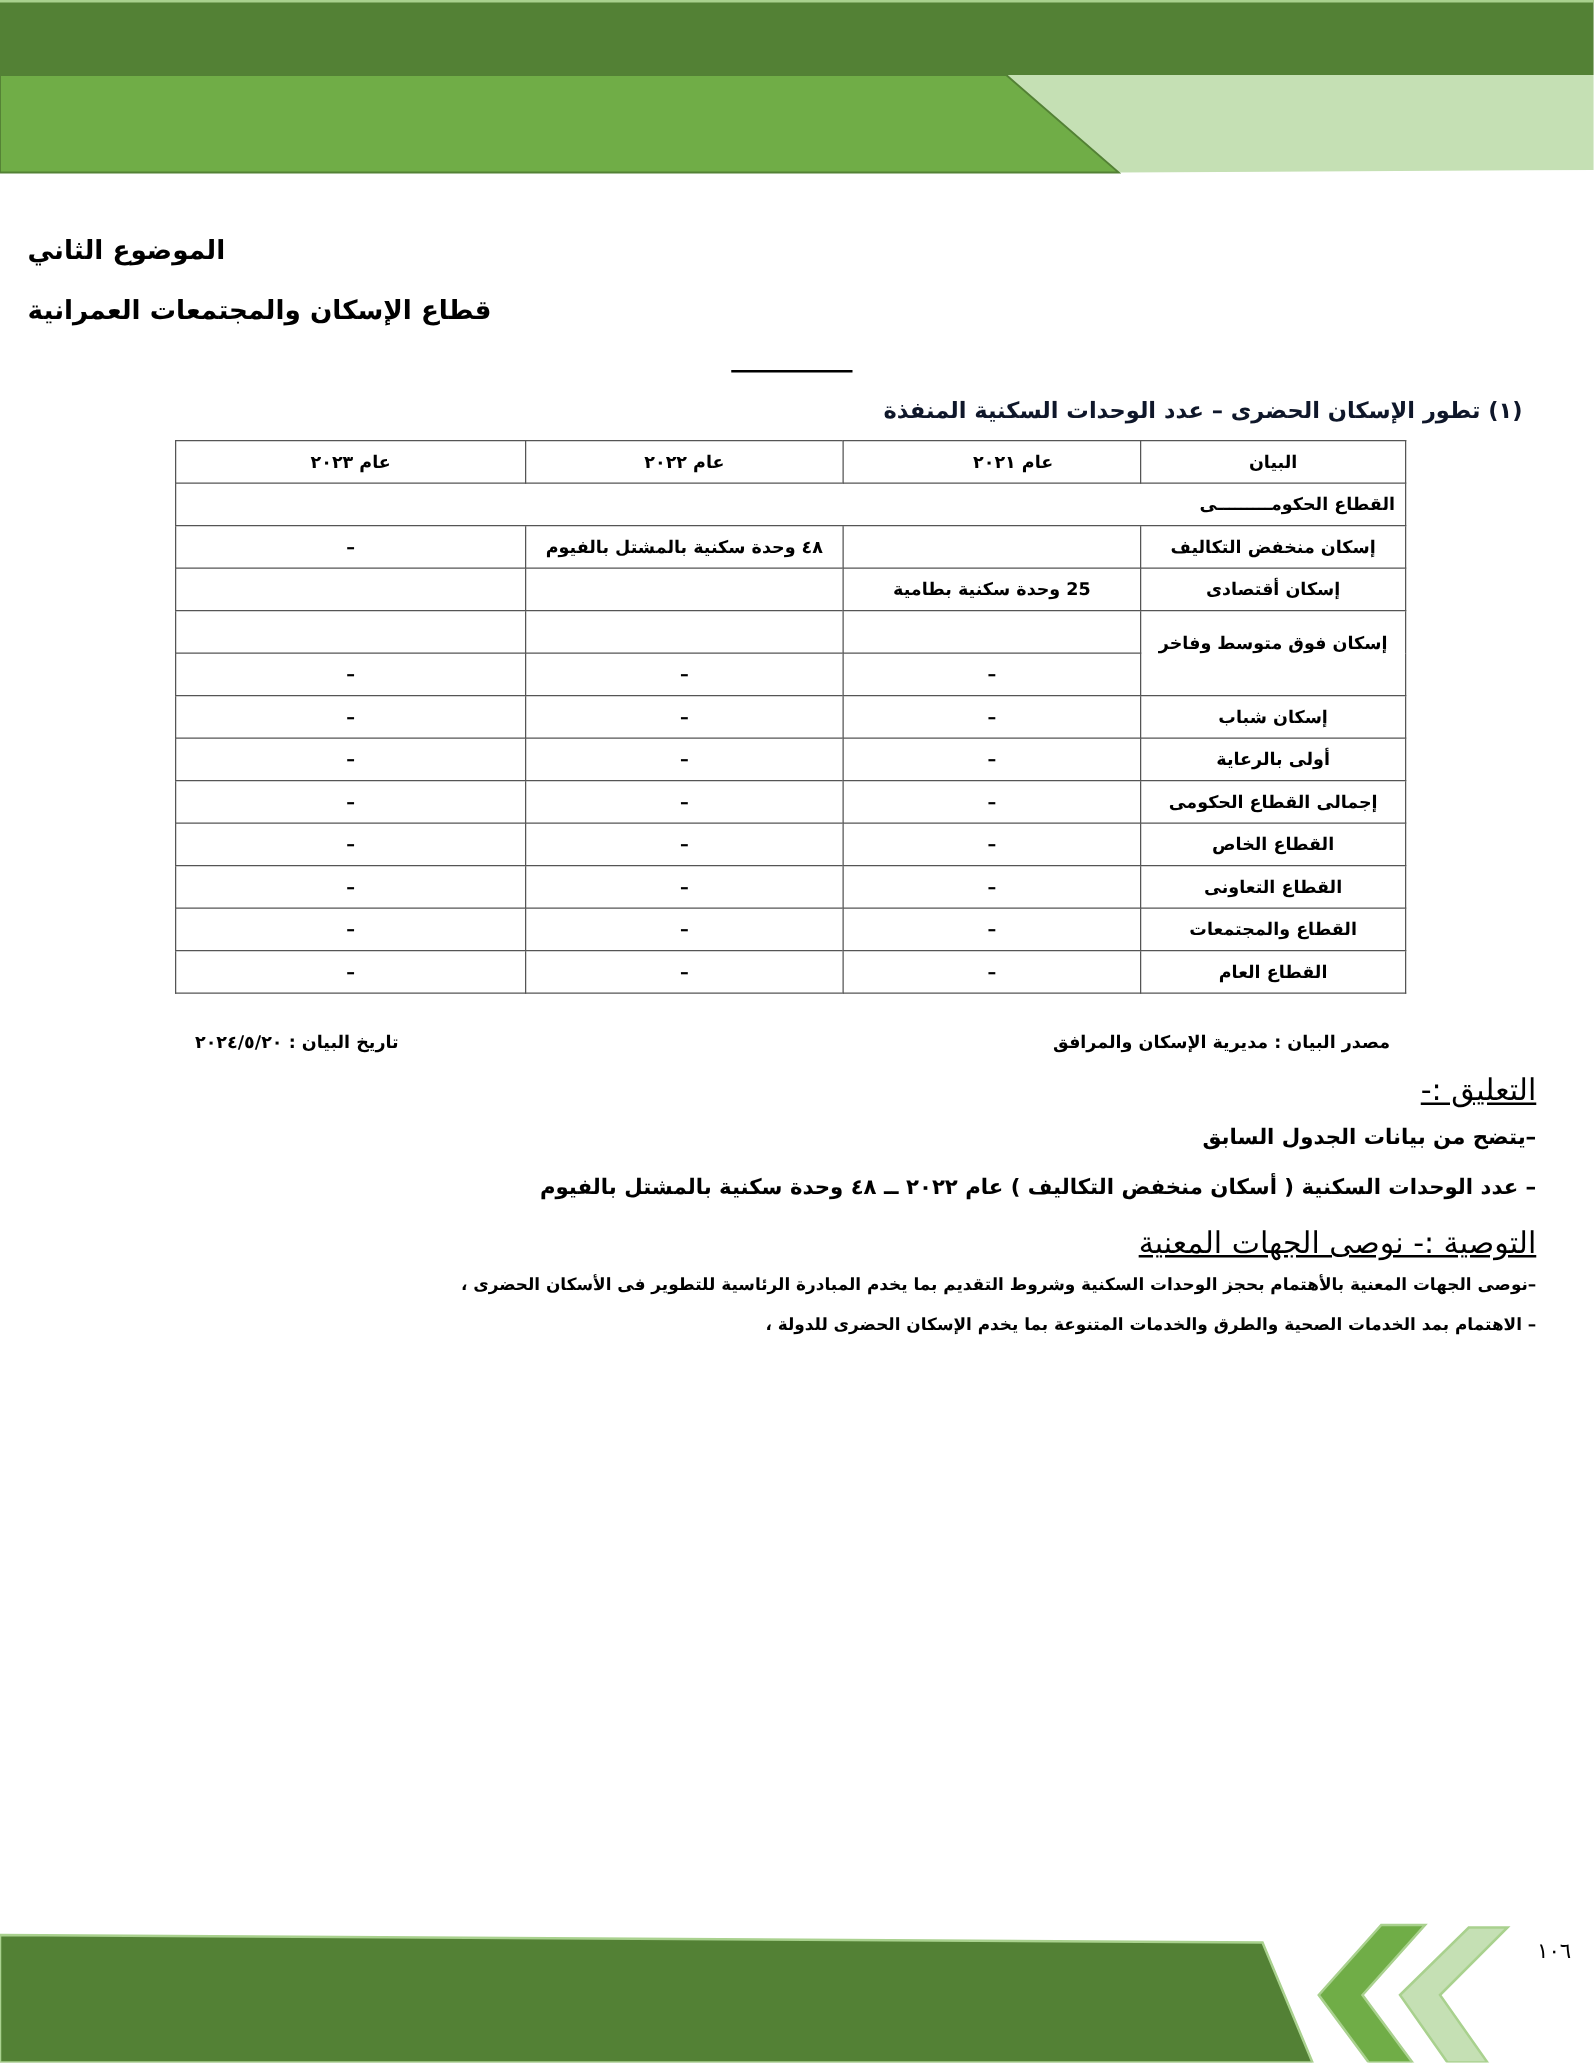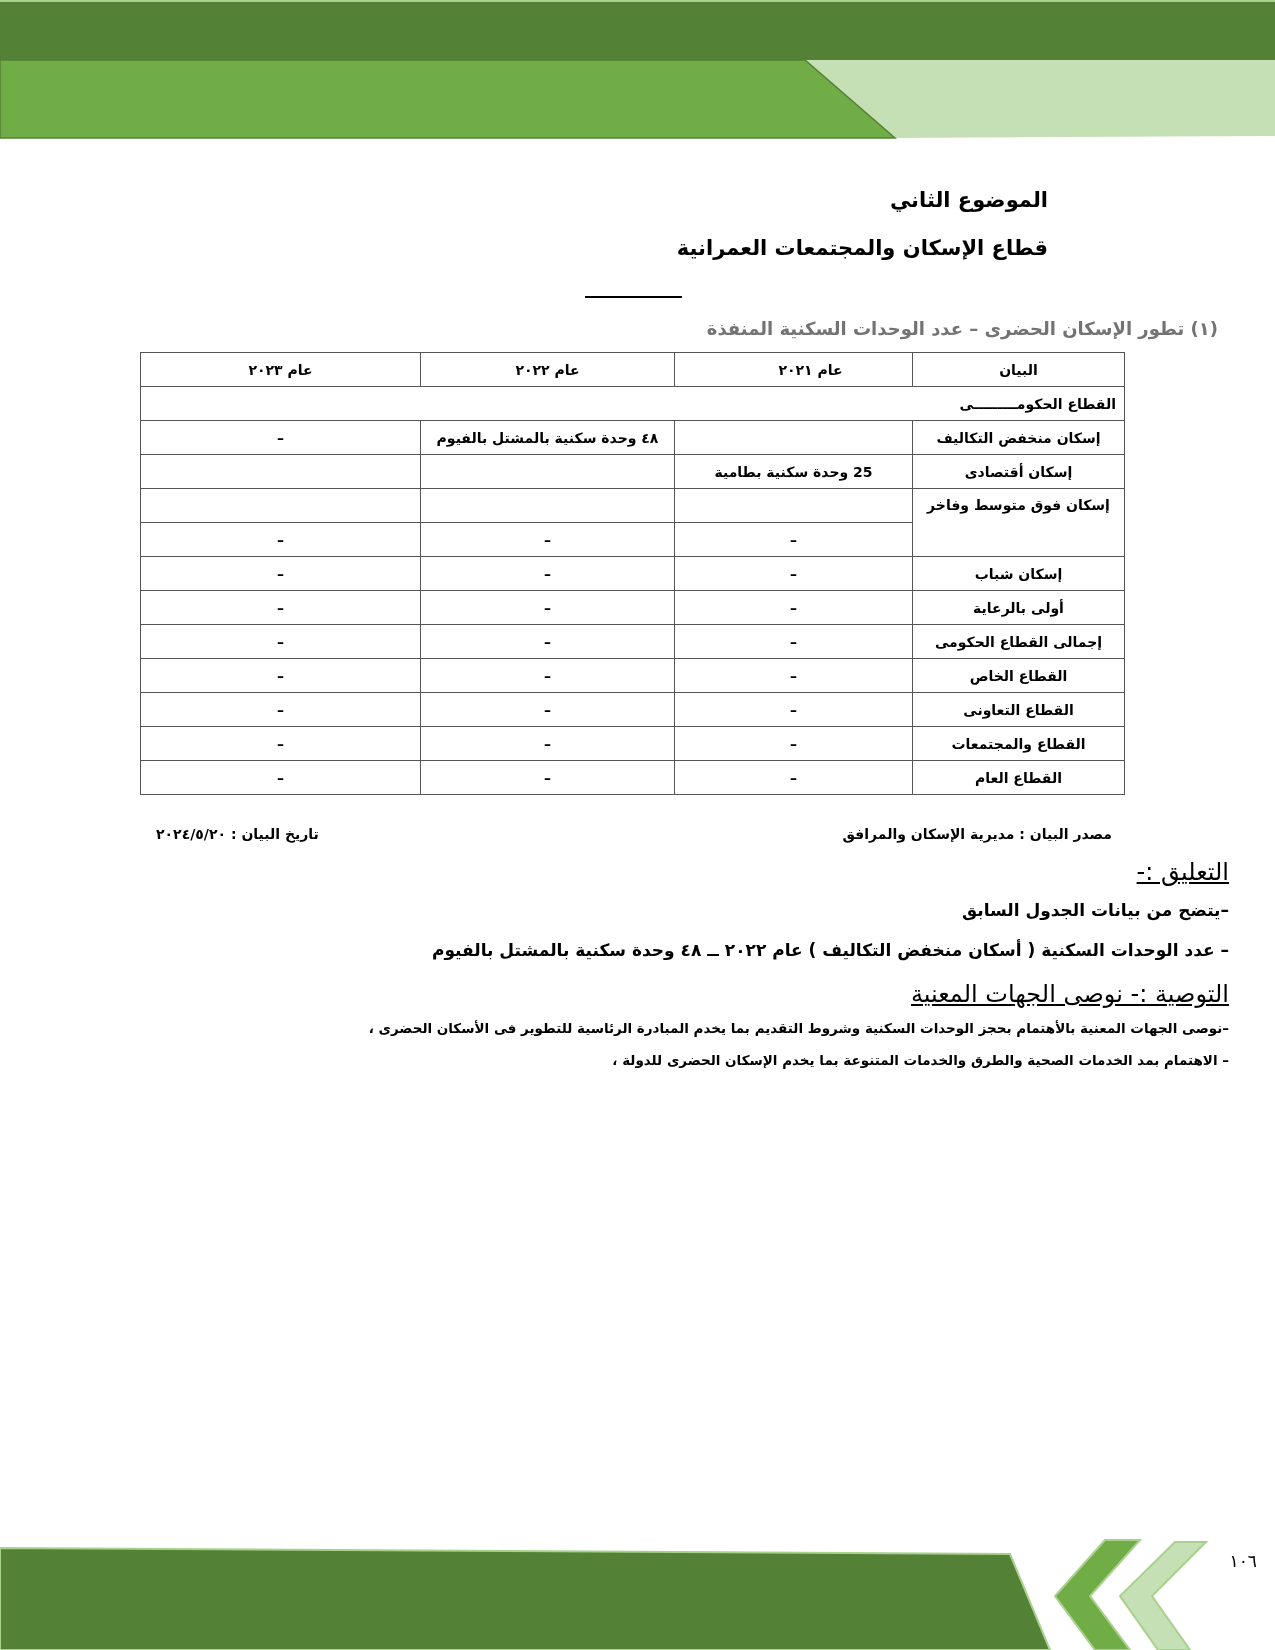--- a/index.html
+++ b/index.html
@@ -8,7 +8,7 @@
   .hdr { position:absolute; left:0; top:0; width:1275px; height:140px; }
   .ftr { position:absolute; left:0; top:1530px; width:1275px; height:120px; }
   .page-num { position:absolute; right:18px; top:1540px; font-size:17px; direction:rtl;margin-top:11px; }
-  .titles { position:absolute; left:0; width:1048px; text-align:right; direction:rtl; font-weight:bold; }
+  .titles { position:absolute; left:0; width:1048px; text-align:left; direction:rtl; font-weight:bold;padding-left:22px; }
   .t1 { top:188px; font-size:21px; }
   .t2 { top:236px; font-size:21px; }
   .rule { position:absolute; left:585px; top:296px; width:97px; height:2px; background:#000; }

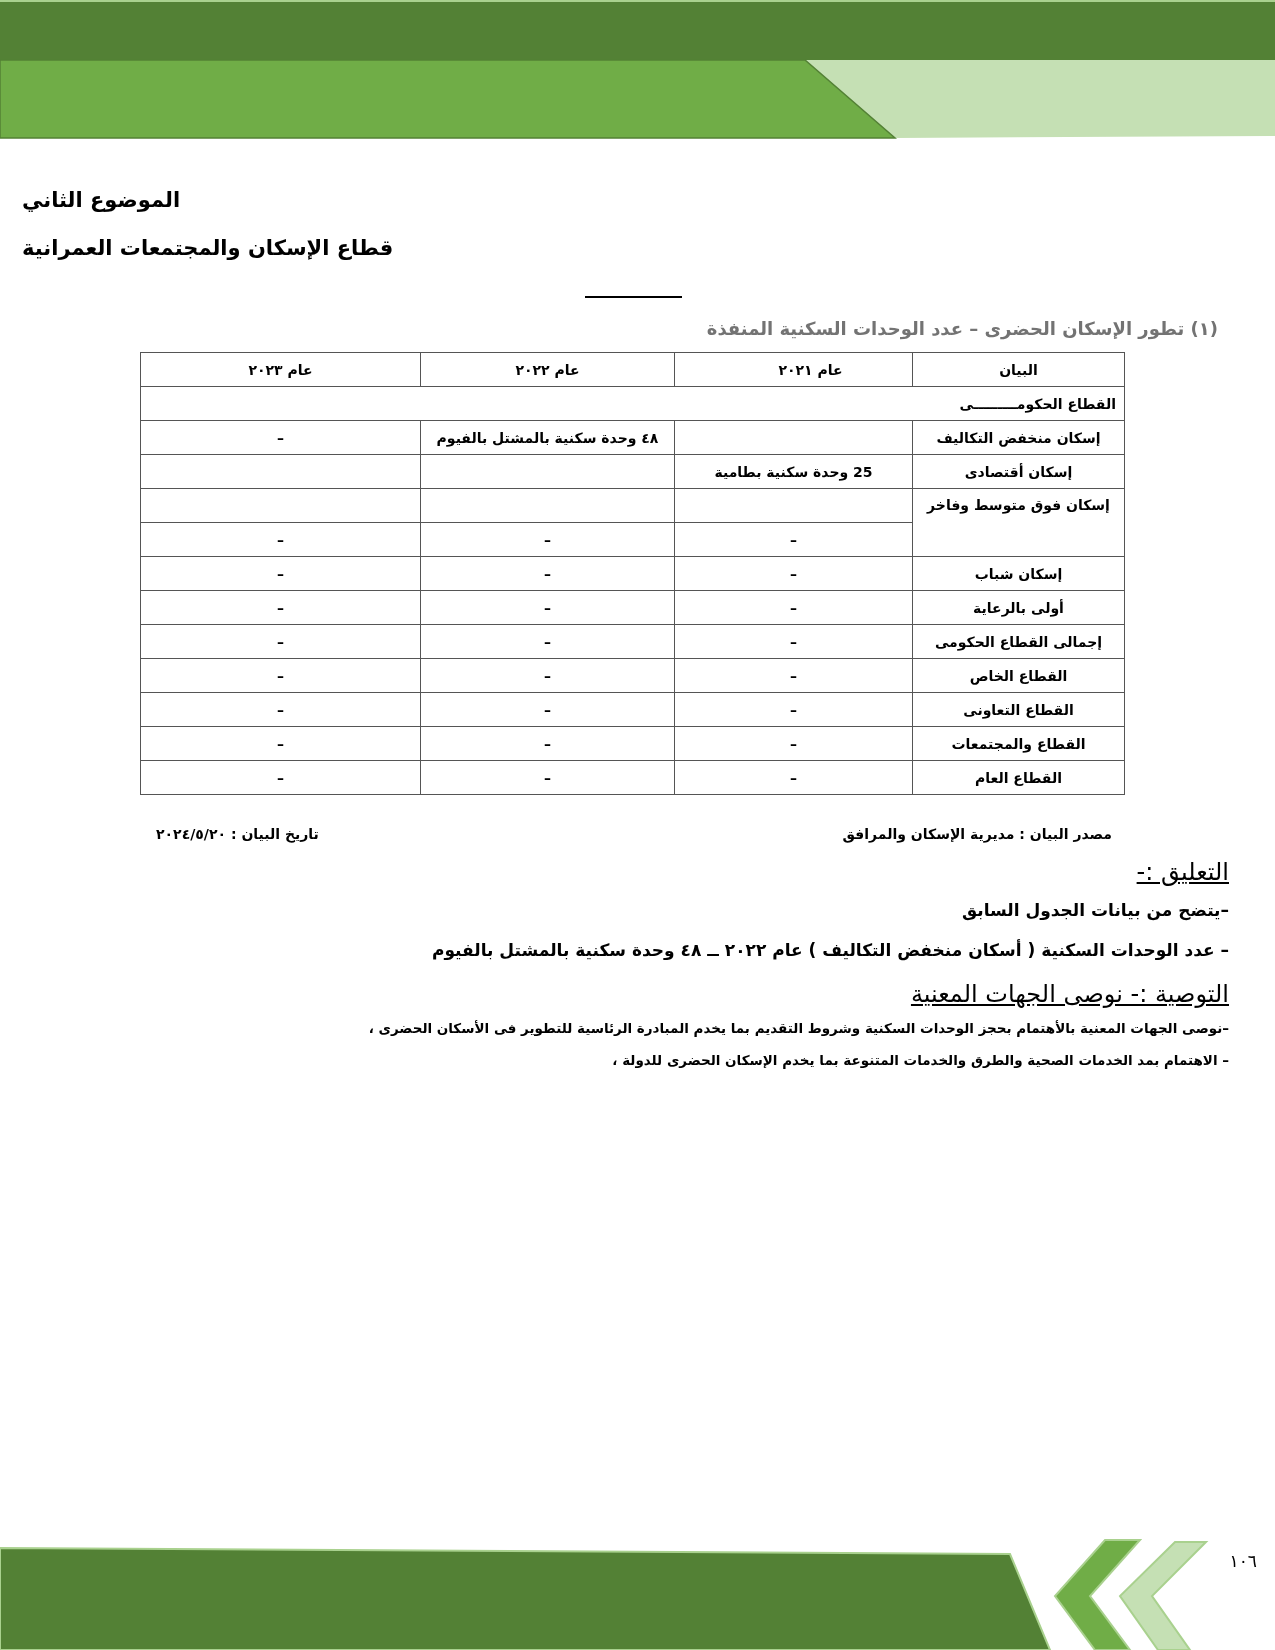--- a/index.html
+++ b/index.html
@@ -12,7 +12,7 @@
   .t1 { top:188px; font-size:21px; }
   .t2 { top:236px; font-size:21px; }
   .rule { position:absolute; left:585px; top:296px; width:97px; height:2px; background:#000; }
-  .sec-title { position:absolute; right:57px; top:318px; direction:rtl; color:#737373; font-weight:bold; font-size:18px; }
+  .sec-title { position:absolute; right:57px; top:318px; direction:rtl; color:#0f172a; font-weight:bold; font-size:18px; }
   table.data { position:absolute; left:140px; top:352px; width:985px; border-collapse:collapse; direction:rtl;
                font-size:14px; font-weight:bold; }
   table.data td { border:1.5px solid #555; height:33px; padding:0 8px; text-align:center; vertical-align:middle; }

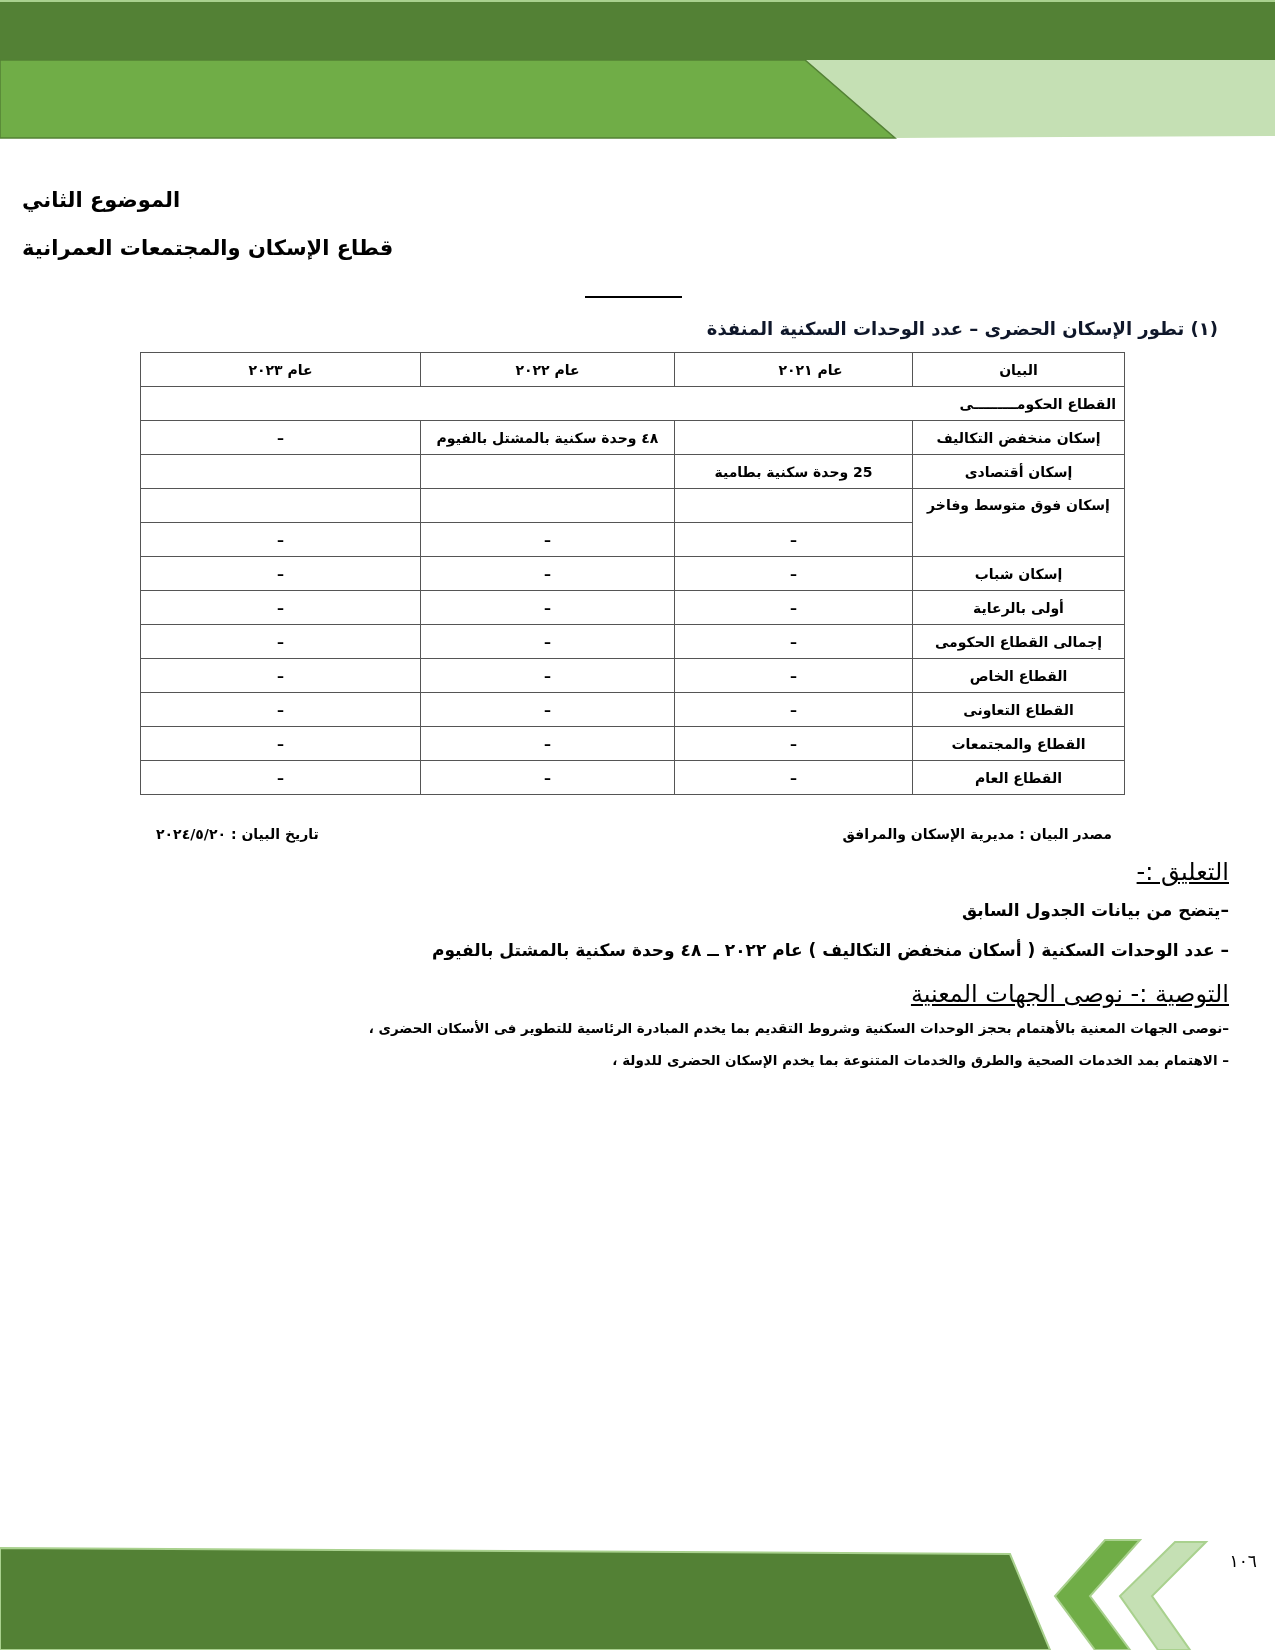--- a/index.html
+++ b/index.html
@@ -71,7 +71,7 @@
     <td></td>
   </tr>
   <tr>
-    <td class="lbl" rowspan="2" style="vertical-align:top;padding-top:8px;">إسكان فوق متوسط وفاخر</td>
+    <td class="lbl" rowspan="2" style="vertical-align:top;padding-top:18px;">إسكان فوق متوسط وفاخر</td>
     <td></td>
     <td></td>
     <td></td>

